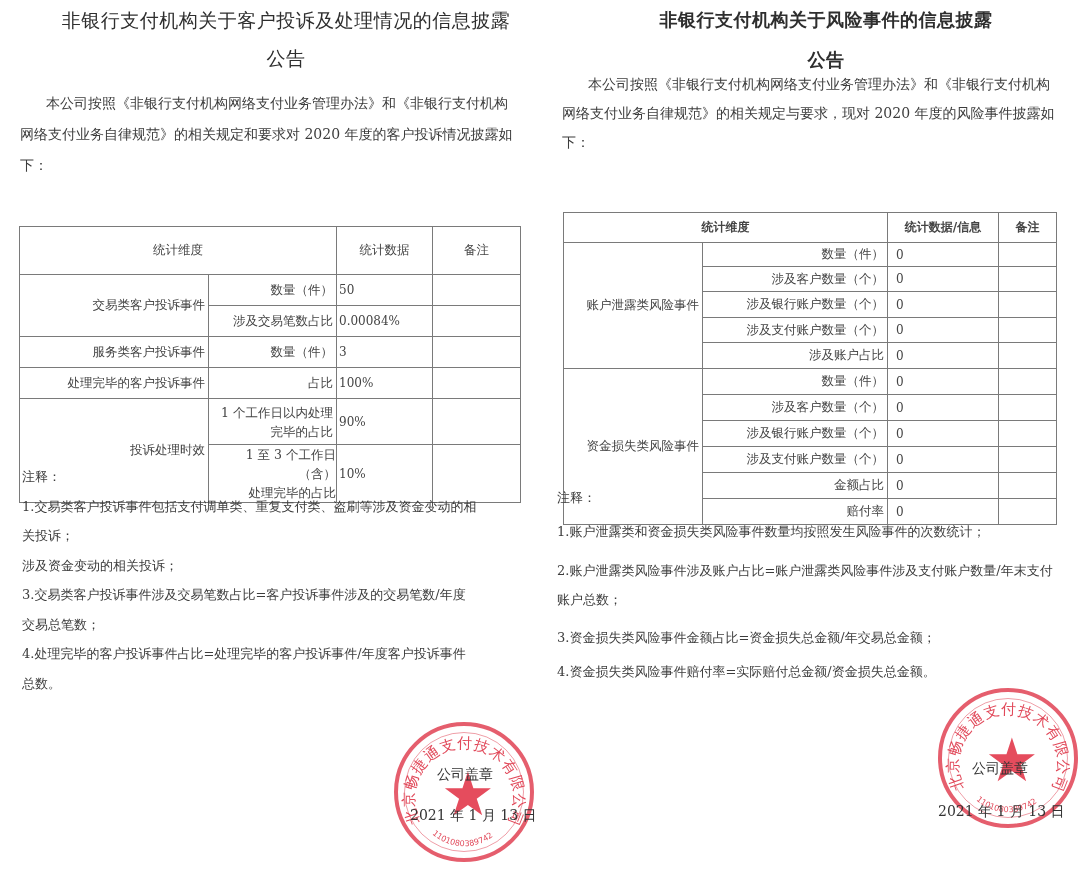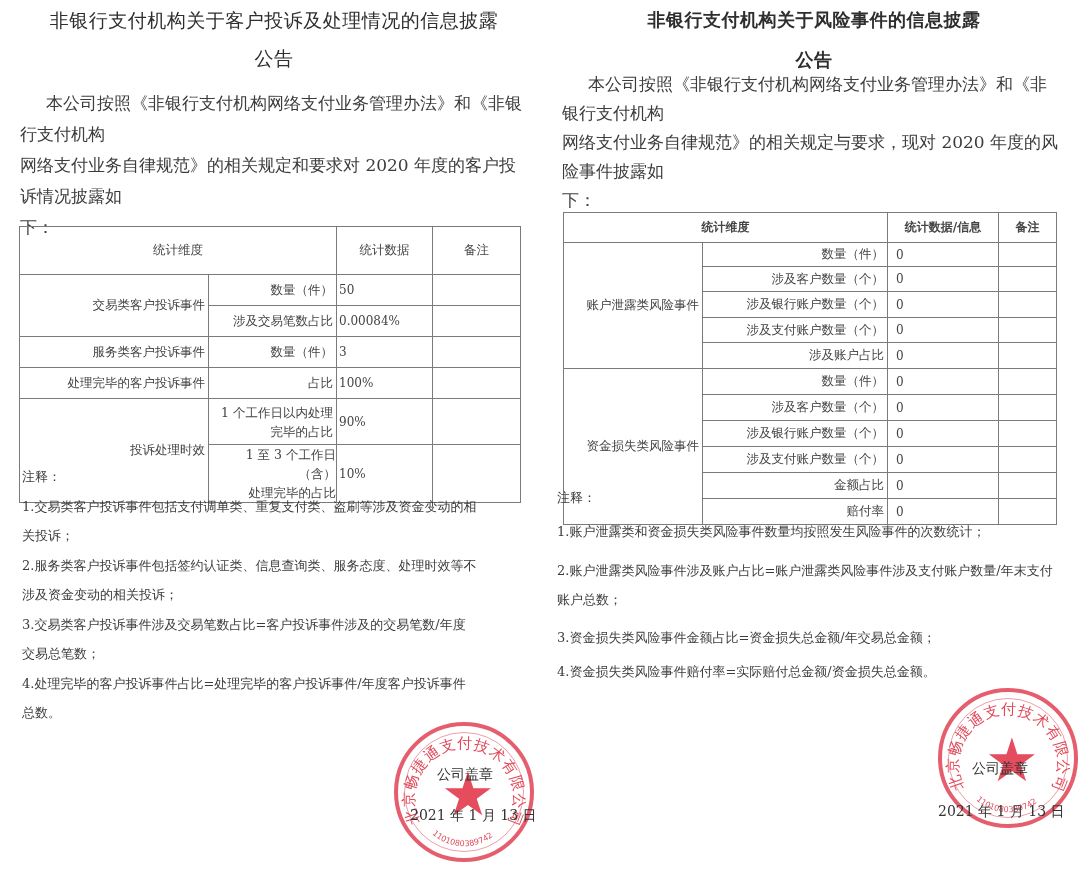--- a/index.html
+++ b/index.html
@@ -13,7 +13,7 @@
   .page.left { left: 0; width: 540px; }
   .page.right { left: 540px; width: 540px; }
 
-  .title { position: absolute; left: 4px; width: 100%; text-align: center; font-size: 19px; color: #2e2e2e; letter-spacing: 0.5px; }
+  .title { position: absolute; left: 16px; width: 100%; text-align: center; font-size: 19px; color: #2e2e2e; letter-spacing: 0.5px; }
   .left .title { top: 8px; font-family: "DejaVu Sans", "Liberation Sans", sans-serif; font-weight: normal; font-size: 19px; }
   .left .subtitle { top: 46px; font-family: "DejaVu Sans", "Liberation Sans", sans-serif; }
   .right .title { top: 8px; font-family: "DejaVu Sans", "Liberation Sans", sans-serif; font-weight: bold; font-size: 18px; }

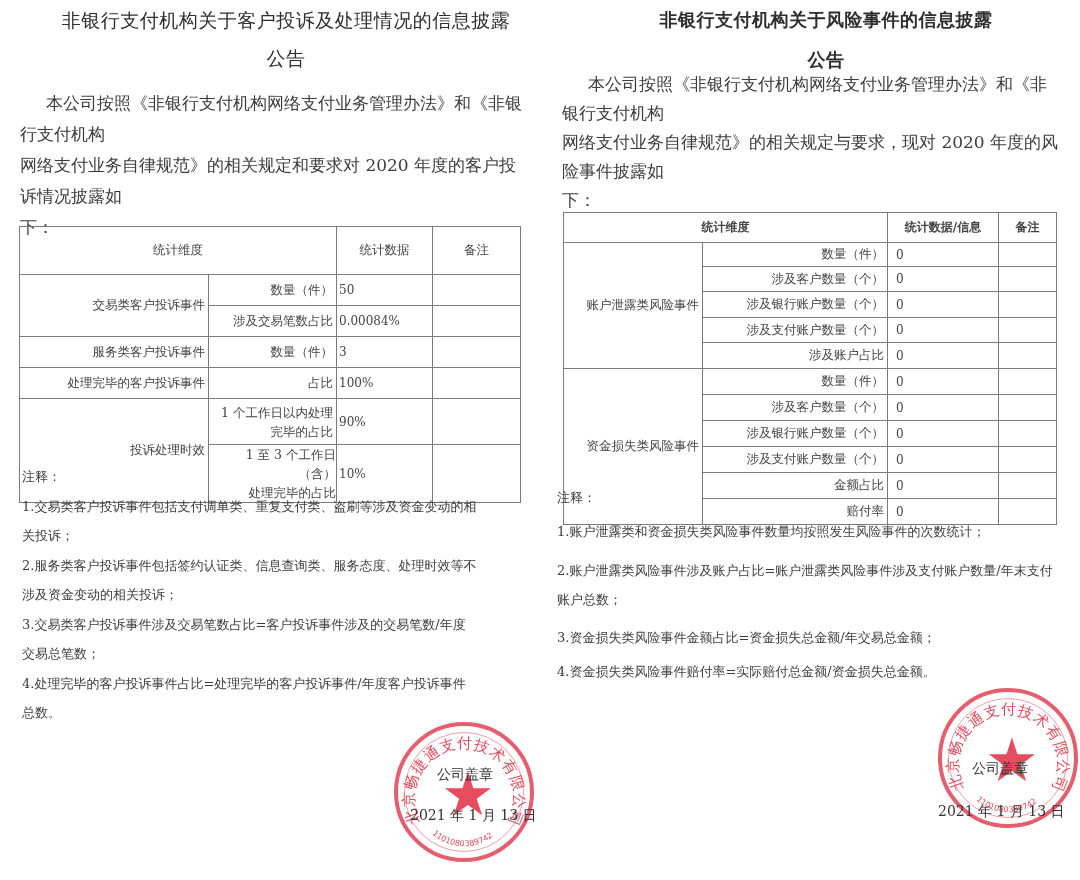--- a/index.html
+++ b/index.html
@@ -19,7 +19,7 @@
   .right .title { top: 8px; font-family: "DejaVu Sans", "Liberation Sans", sans-serif; font-weight: bold; font-size: 18px; }
   .right .subtitle { top: 48px; font-family: "DejaVu Sans", "Liberation Sans", sans-serif; font-weight: bold; font-size: 18px; }
 
-  .intro { position: absolute; font-size: 17px; line-height: 31px; color: #3c3c3c; }
+  .intro { position: absolute; font-size: 14px; line-height: 31px; color: #3c3c3c; }
   .left .intro { left: 20px; top: 88px; width: 510px; }
   .right .intro { left: 22px; top: 70px; width: 500px; line-height: 29px; }
   .intro .indent { display: inline-block; width: 26px; }

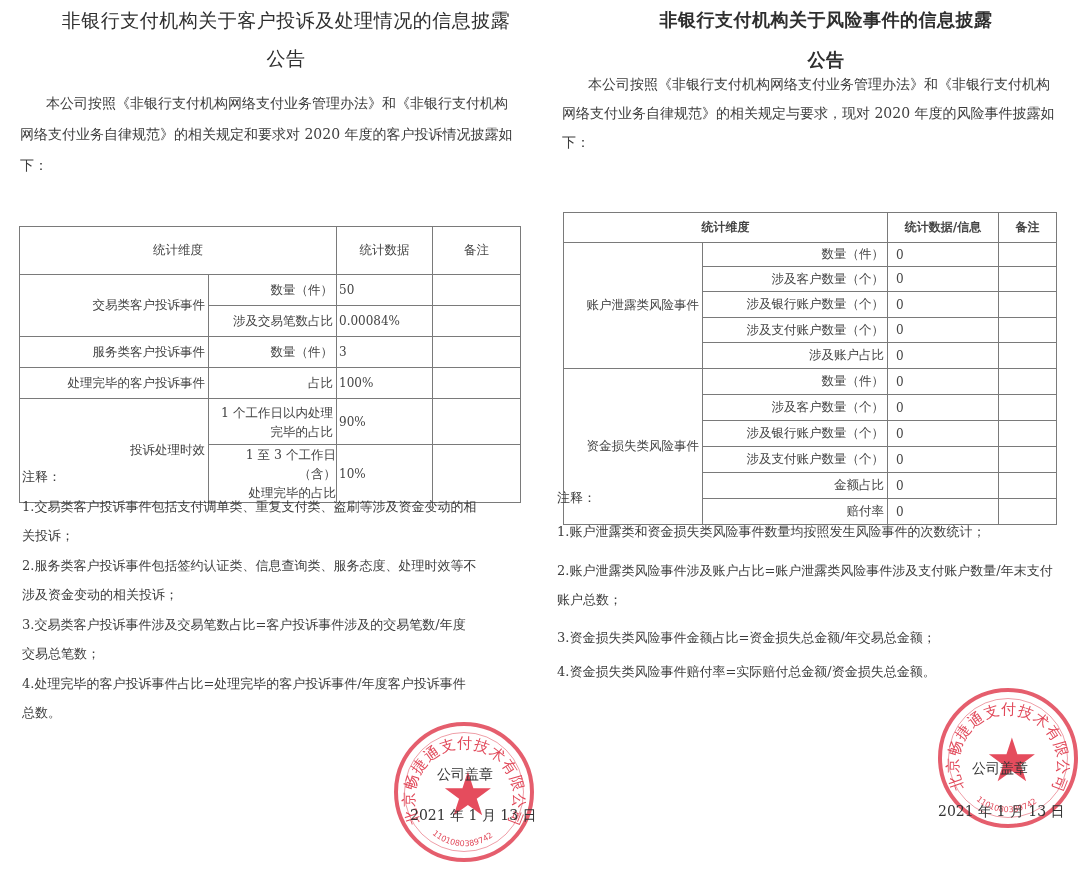--- a/index.html
+++ b/index.html
@@ -120,7 +120,6 @@
     <p>注释：</p>
     <p>1.交易类客户投诉事件包括支付调单类、重复支付类、盗刷等涉及资金变动的相</p>
     <p>关投诉；</p>
-    <p>2.服务类客户投诉事件包括签约认证类、信息查询类、服务态度、处理时效等不</p>
     <p>涉及资金变动的相关投诉；</p>
     <p>3.交易类客户投诉事件涉及交易笔数占比=客户投诉事件涉及的交易笔数/年度</p>
     <p>交易总笔数；</p>

